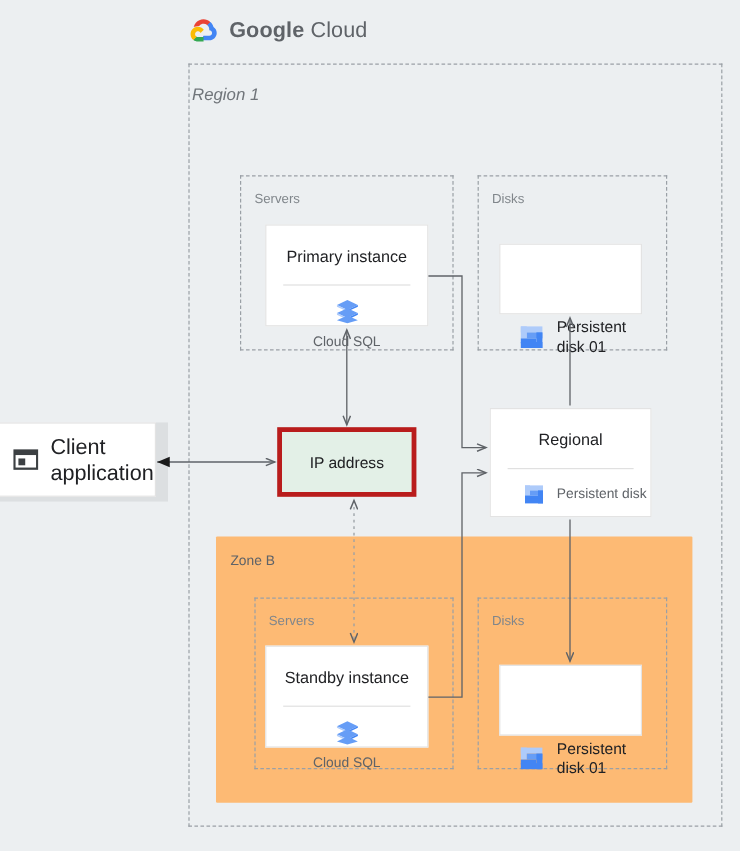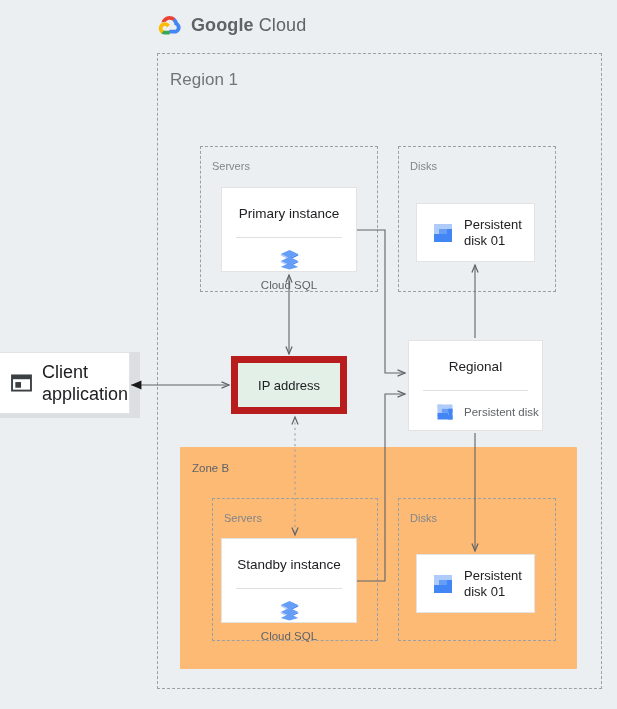--- a/index.html
+++ b/index.html
@@ -43,9 +43,10 @@
   }
   .region-label {
     position: absolute;
-    left: 12px; top: 16px;
-    font-size: 17px;
+    left: 2px; top: 16px;
+    font-size: 14px;
     color: #70757a;
+    font-style: italic;
   }
 
   

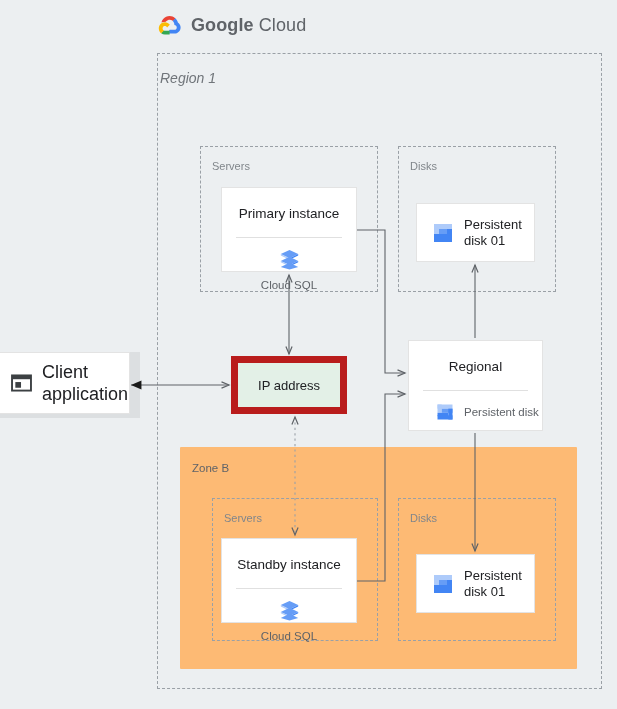--- a/index.html
+++ b/index.html
@@ -132,6 +132,7 @@
     align-items: center;
     gap: 9px;
     padding-left: 14px;
+    margin-top: 48px;
   }
   .disk-card-label {
     font-size: 13px;

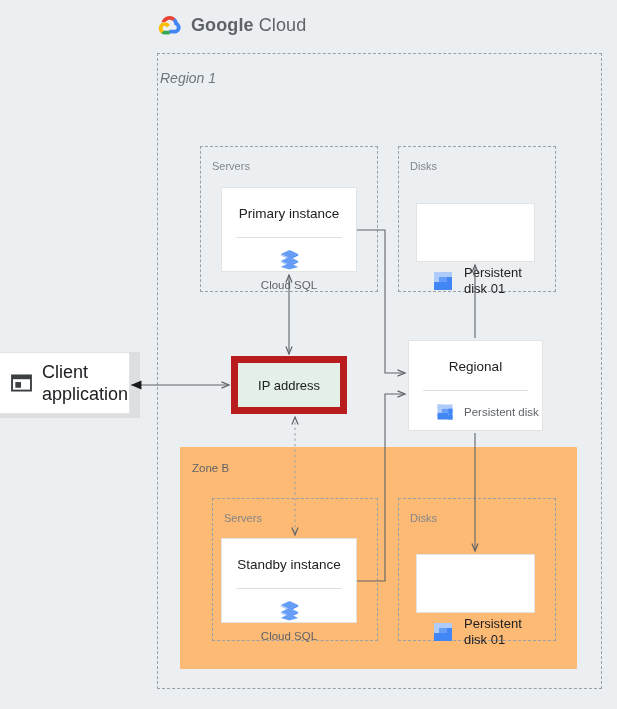--- a/index.html
+++ b/index.html
@@ -152,7 +152,7 @@
     left: 231px; top: 356px;
     width: 116px; height: 58px;
     background: #e3f0e7;
-    border: 7px solid #b91c1c;
+    border: 4px solid #b91c1c;
     display: flex;
     align-items: center;
     justify-content: center;

